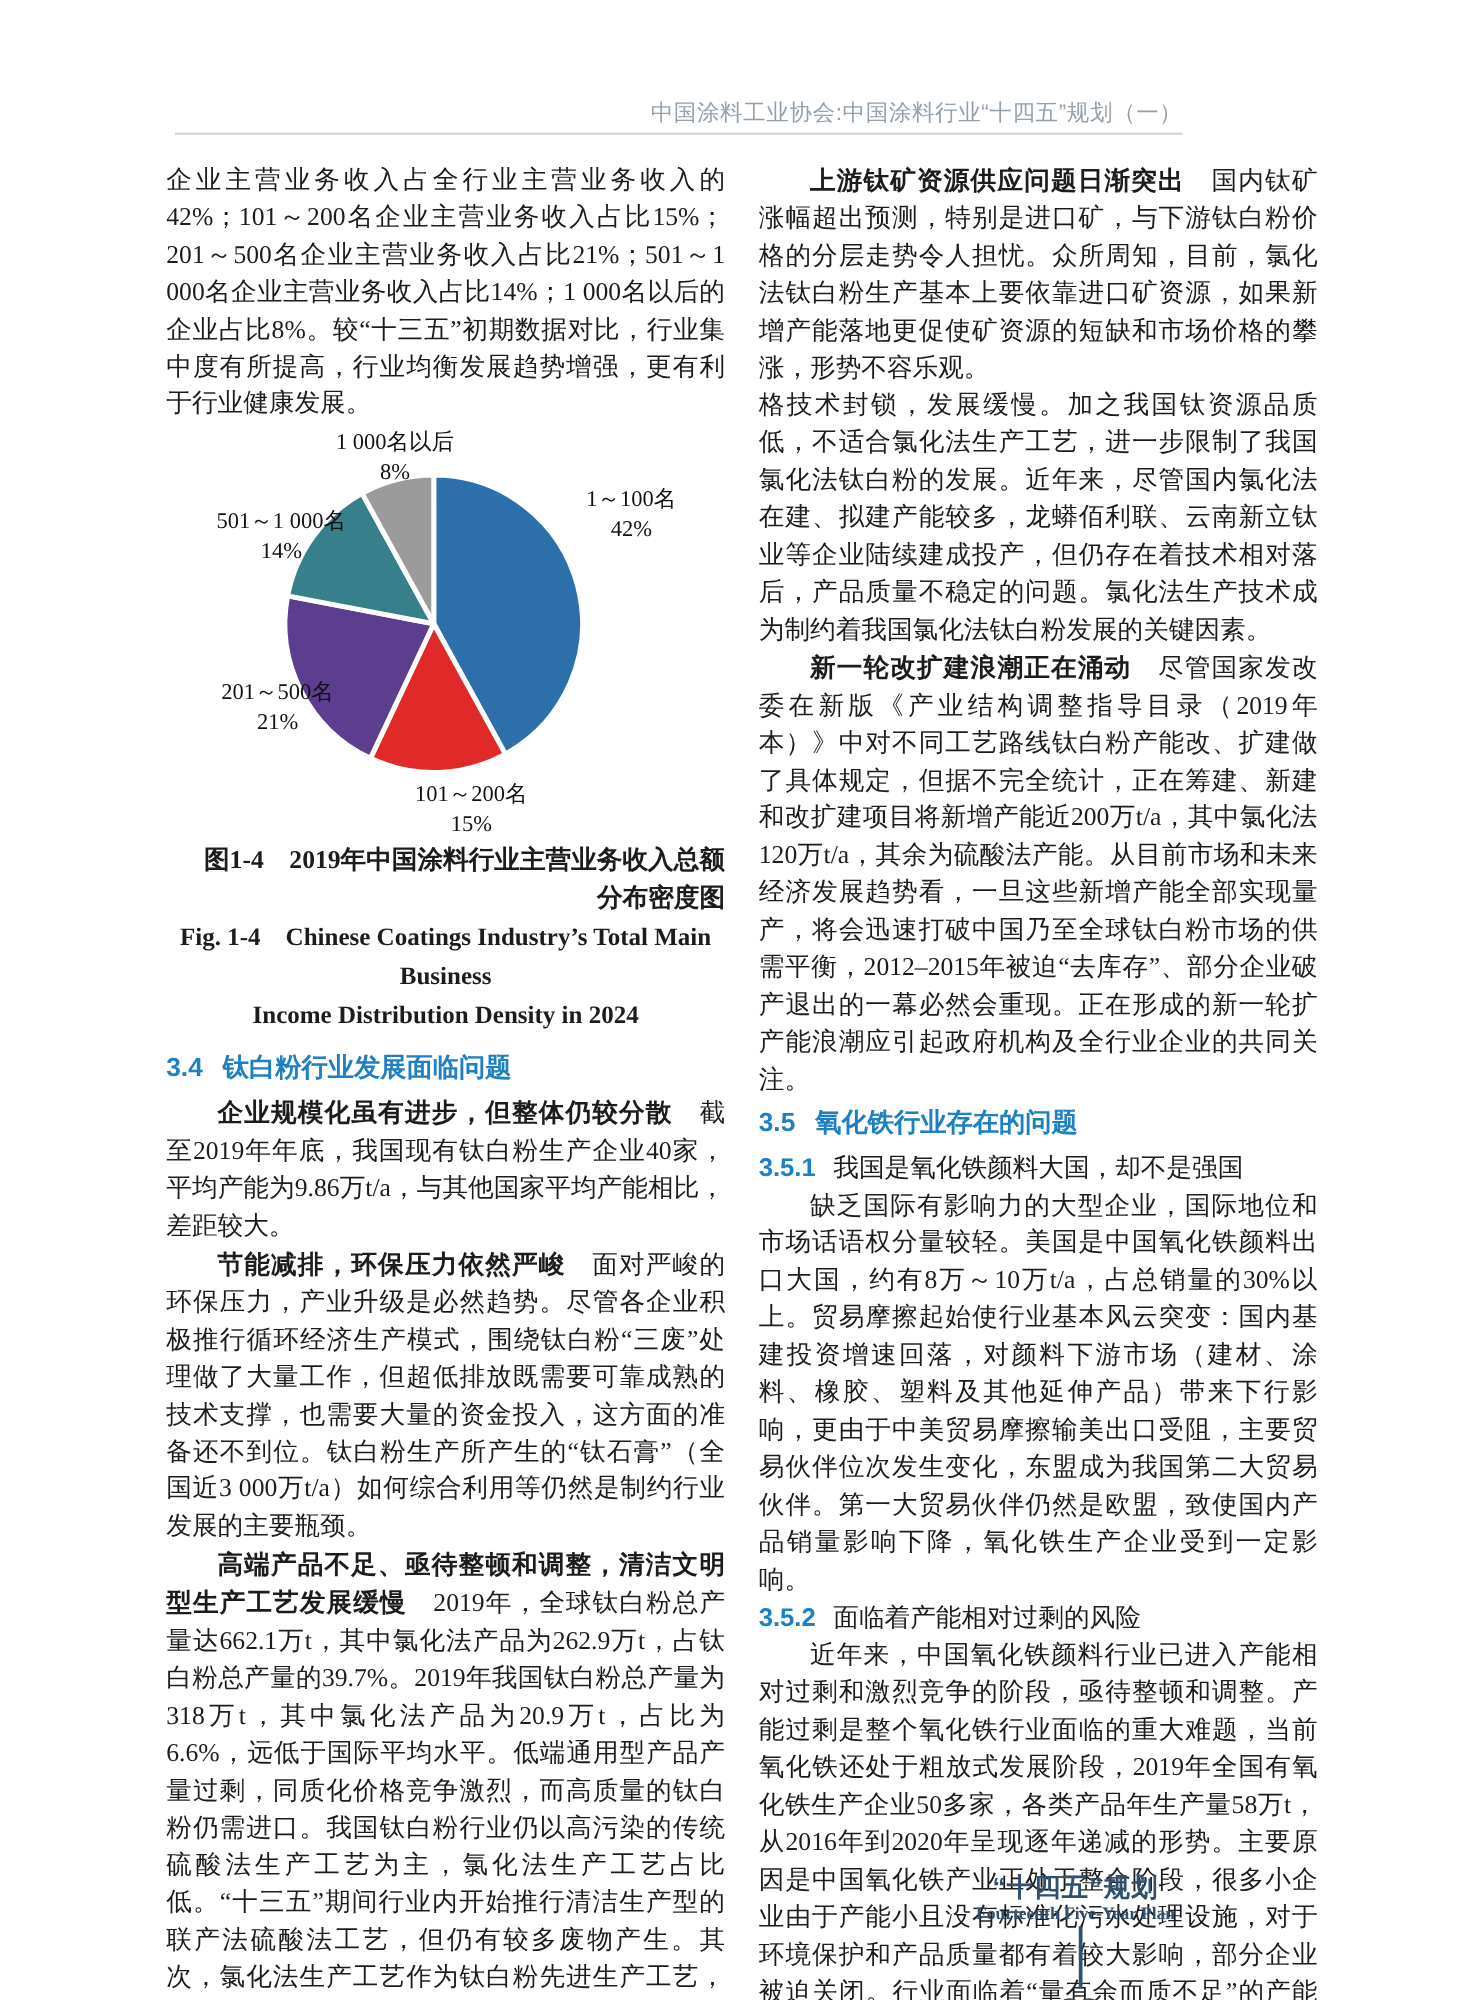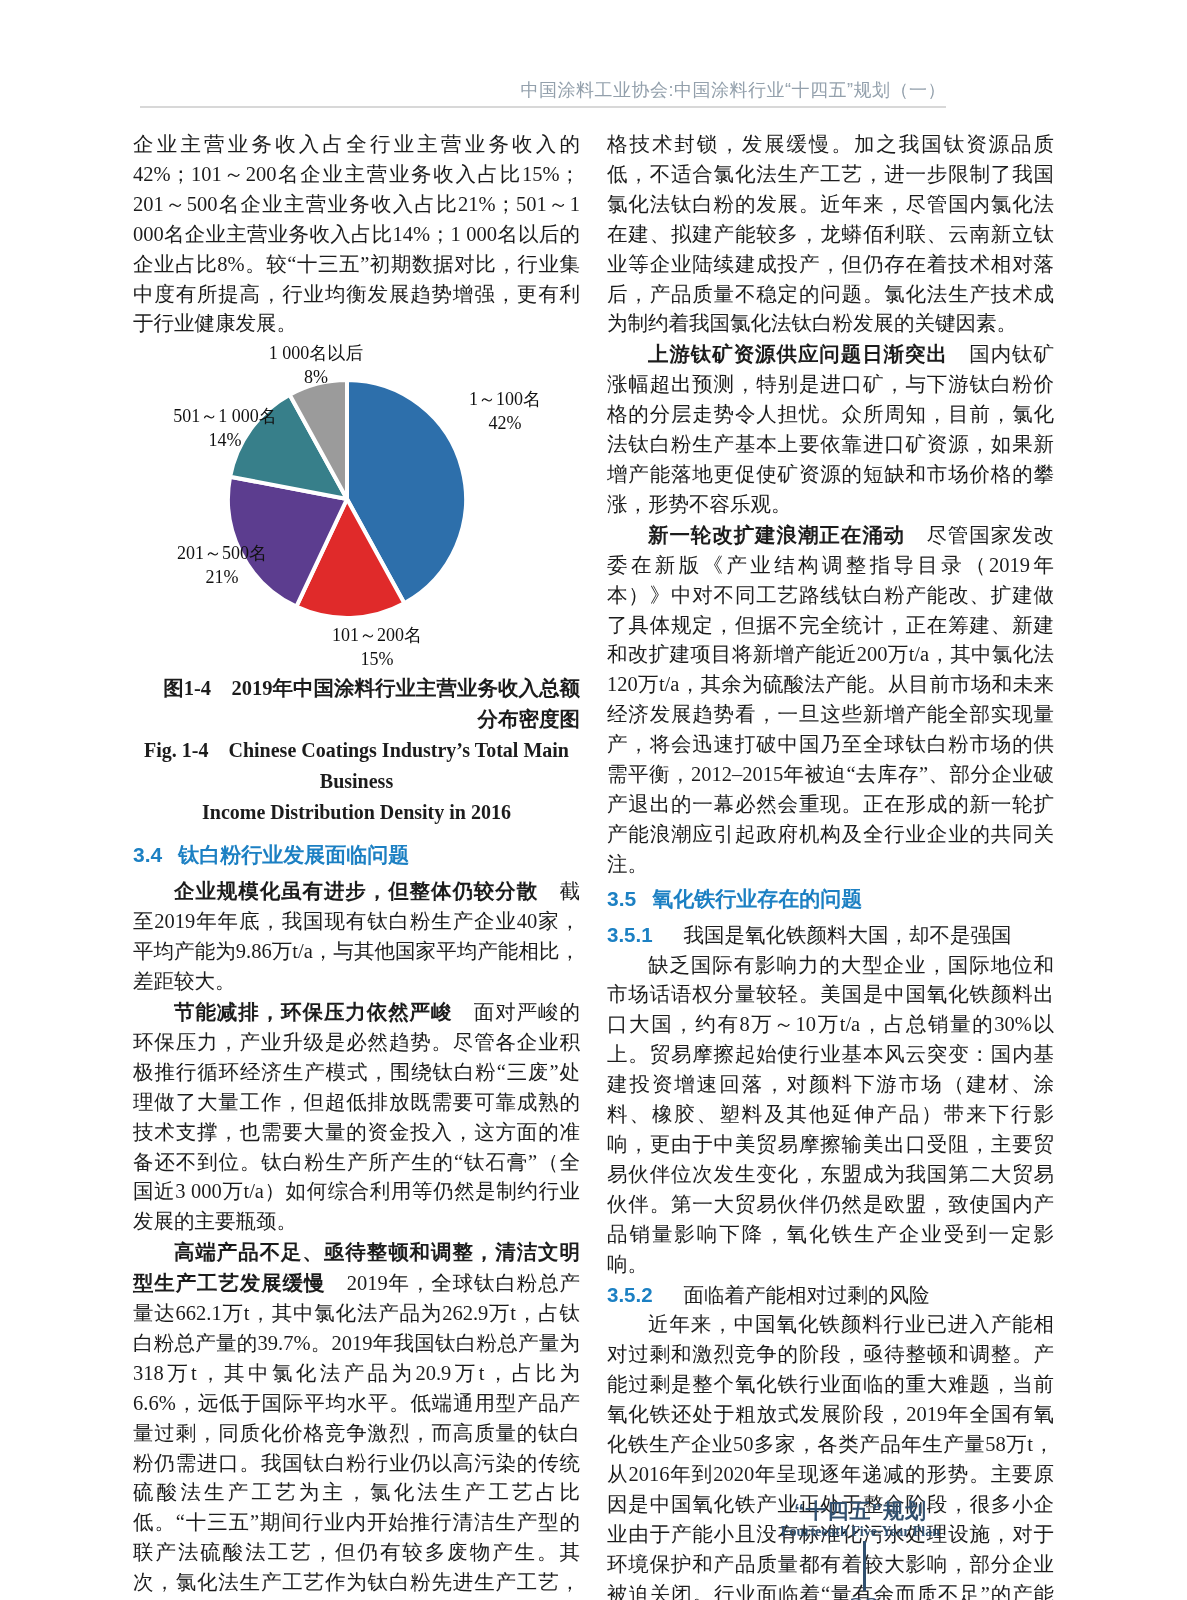--- a/index.html
+++ b/index.html
@@ -143,10 +143,10 @@
   </div>
 
   <div class="col col-right">
-    <p class="body-p">格技术封锁，发展缓慢。加之我国钛资源品质低，不适合氯化法生产工艺，进一步限制了我国氯化法钛白粉的发展。近年来，尽管国内氯化法在建、拟建产能较多，龙蟒佰利联、云南新立钛业等企业陆续建成投产，但仍存在着技术相对落后，产品质量不稳定的问题。氯化法生产技术成为制约着我国氯化法钛白粉发展的关键因素。</p>
     <p class="body-p indent">
       <span class="lead">上游钛矿资源供应问题日渐突出</span><span>　国内钛矿涨幅超出预测，特别是进口矿，与下游钛白粉价格的分层走势令人担忧。众所周知，目前，氯化法钛白粉生产基本上要依靠进口矿资源，如果新增产能落地更促使矿资源的短缺和市场价格的攀涨，形势不容乐观。</span>
     </p>
+    <p class="body-p">格技术封锁，发展缓慢。加之我国钛资源品质低，不适合氯化法生产工艺，进一步限制了我国氯化法钛白粉的发展。近年来，尽管国内氯化法在建、拟建产能较多，龙蟒佰利联、云南新立钛业等企业陆续建成投产，但仍存在着技术相对落后，产品质量不稳定的问题。氯化法生产技术成为制约着我国氯化法钛白粉发展的关键因素。</p>
     <p class="body-p indent">
       <span class="lead">新一轮改扩建浪潮正在涌动</span><span>　尽管国家发改委在新版《产业结构调整指导目录（2019年本）》中对不同工艺路线钛白粉产能改、扩建做了具体规定，但据不完全统计，正在筹建、新建和改扩建项目将新增产能近200万t/a，其中氯化法120万t/a，其余为硫酸法产能。从目前市场和未来经济发展趋势看，一旦这些新增产能全部实现量产，将会迅速打破中国乃至全球钛白粉市场的供需平衡，2012–2015年被迫“去库存”、部分企业破产退出的一幕必然会重现。正在形成的新一轮扩产能浪潮应引起政府机构及全行业企业的共同关注。</span>
     </p>

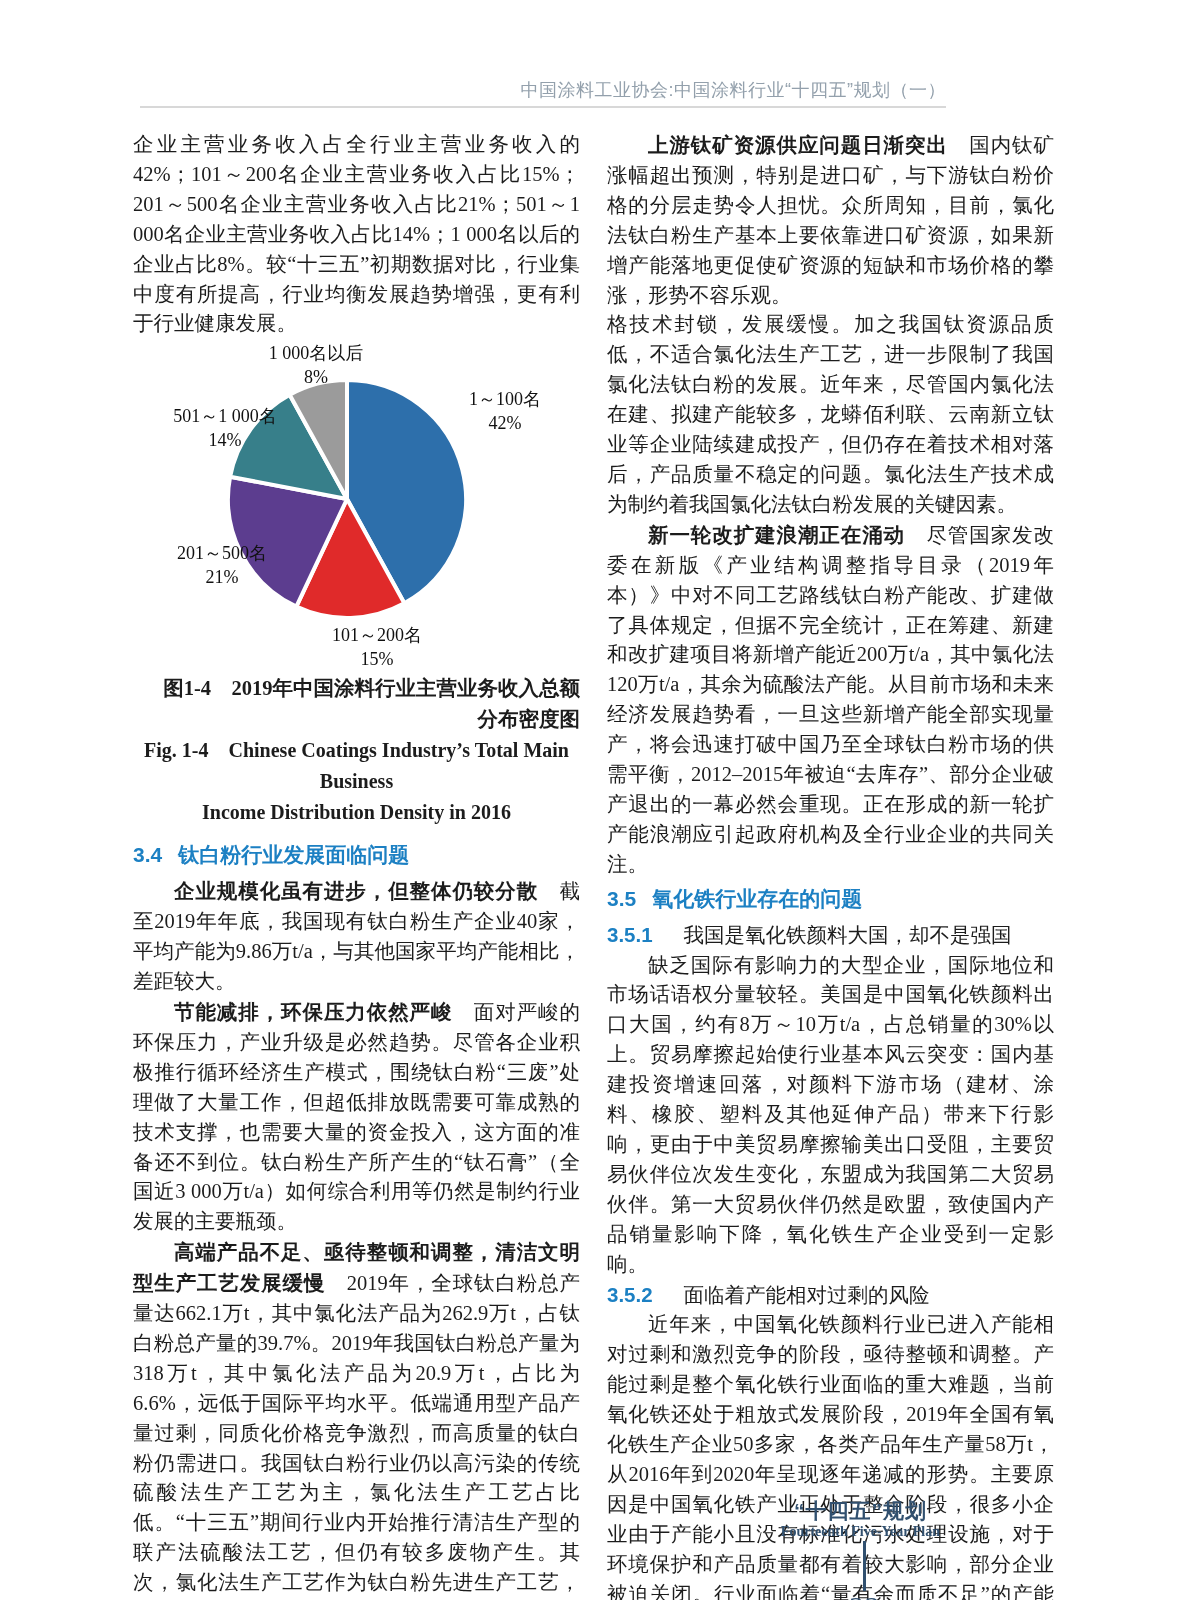--- a/index.html
+++ b/index.html
@@ -125,7 +125,7 @@
     <p class="caption-cn">图1-4　2019年中国涂料行业主营业务收入总额</p>
     <p class="caption-cn" style="margin-top:0;">分布密度图</p>
     <p class="caption-en">Fig. 1-4　Chinese Coatings Industry’s Total Main Business</p>
-    <p class="caption-en">Income Distribution Density in 2016</p>
+    <p class="caption-en">Income Distribution Density in 2024</p>
 
     <p class="sec-heading">
       <span class="sec-num">3.4</span><span>钛白粉行业发展面临问题</span>

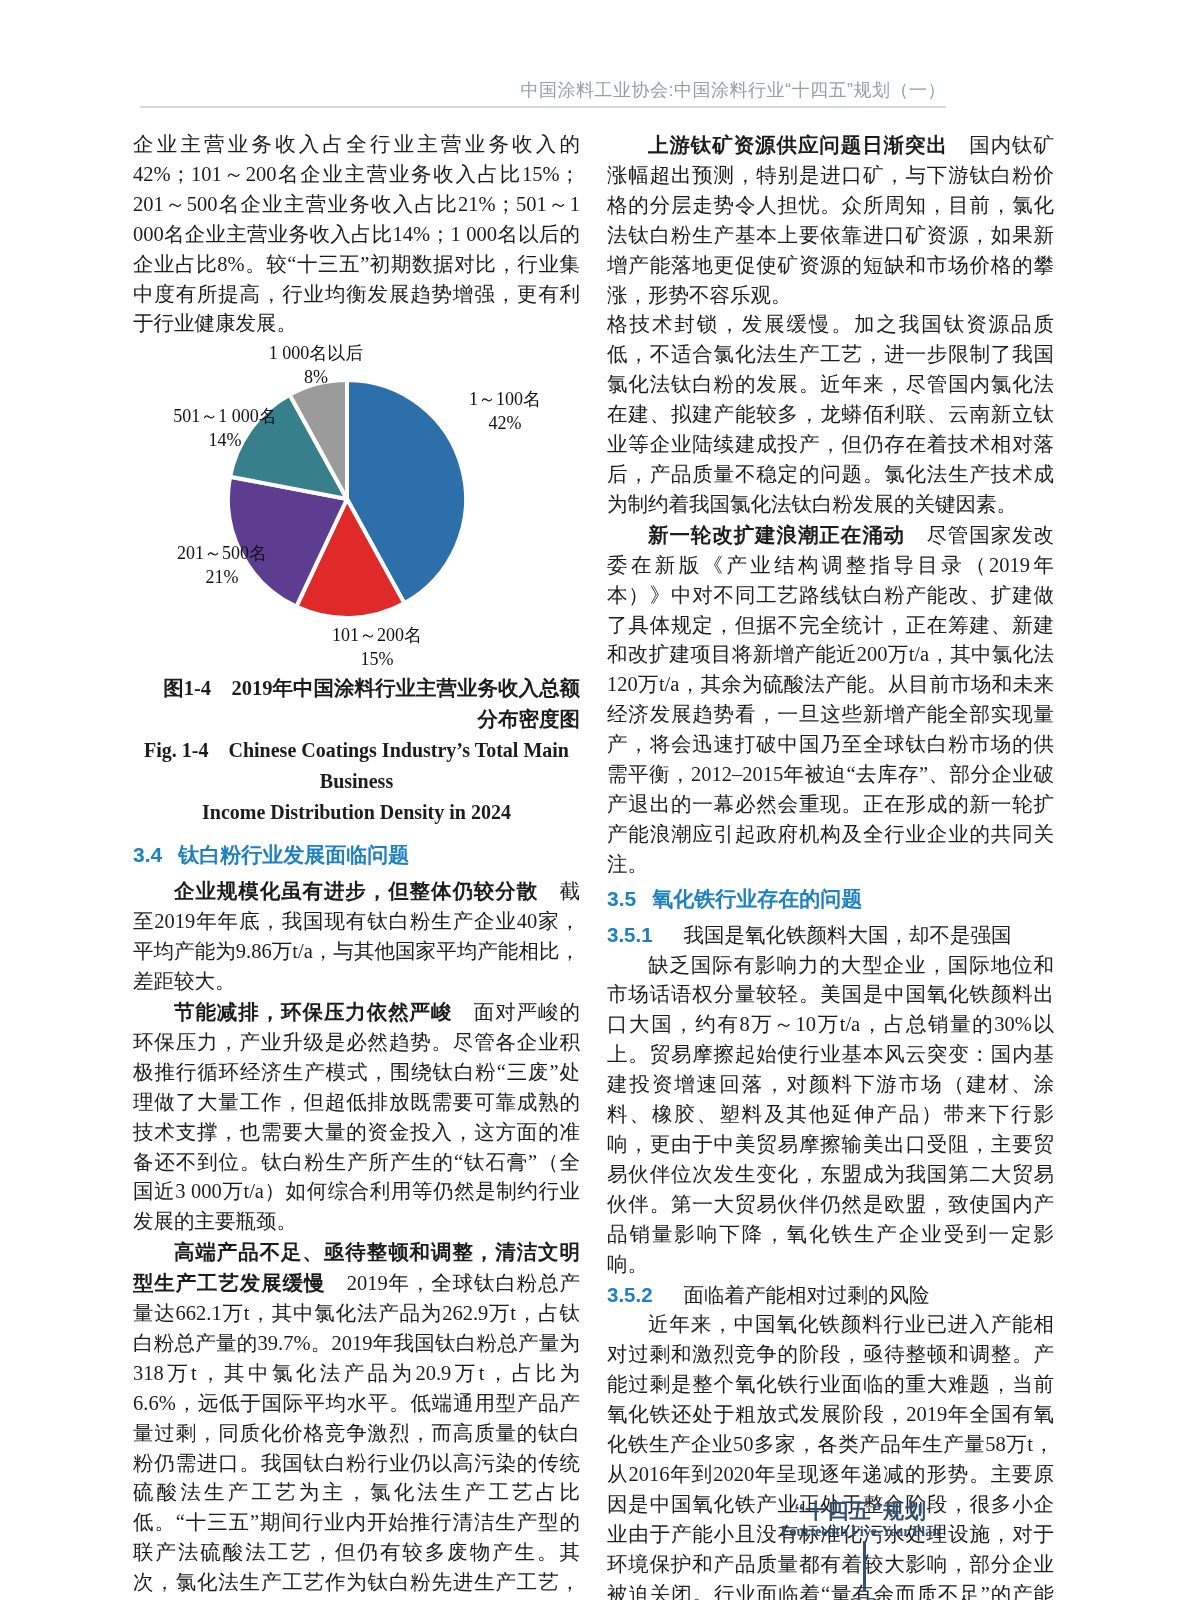--- a/index.html
+++ b/index.html
@@ -62,7 +62,7 @@
   .sub-heading { margin:0; text-align:left; text-indent:0; line-height:29.9px; }
   .sub-heading .sub-num {
     font-family:"Liberation Sans","DejaVu Sans",sans-serif;
-    font-weight:600; color:#1c80c3; margin-right:31px;
+    font-weight:600; color:#1c80c3; margin-right:14px;
   }
   
   .footer {

